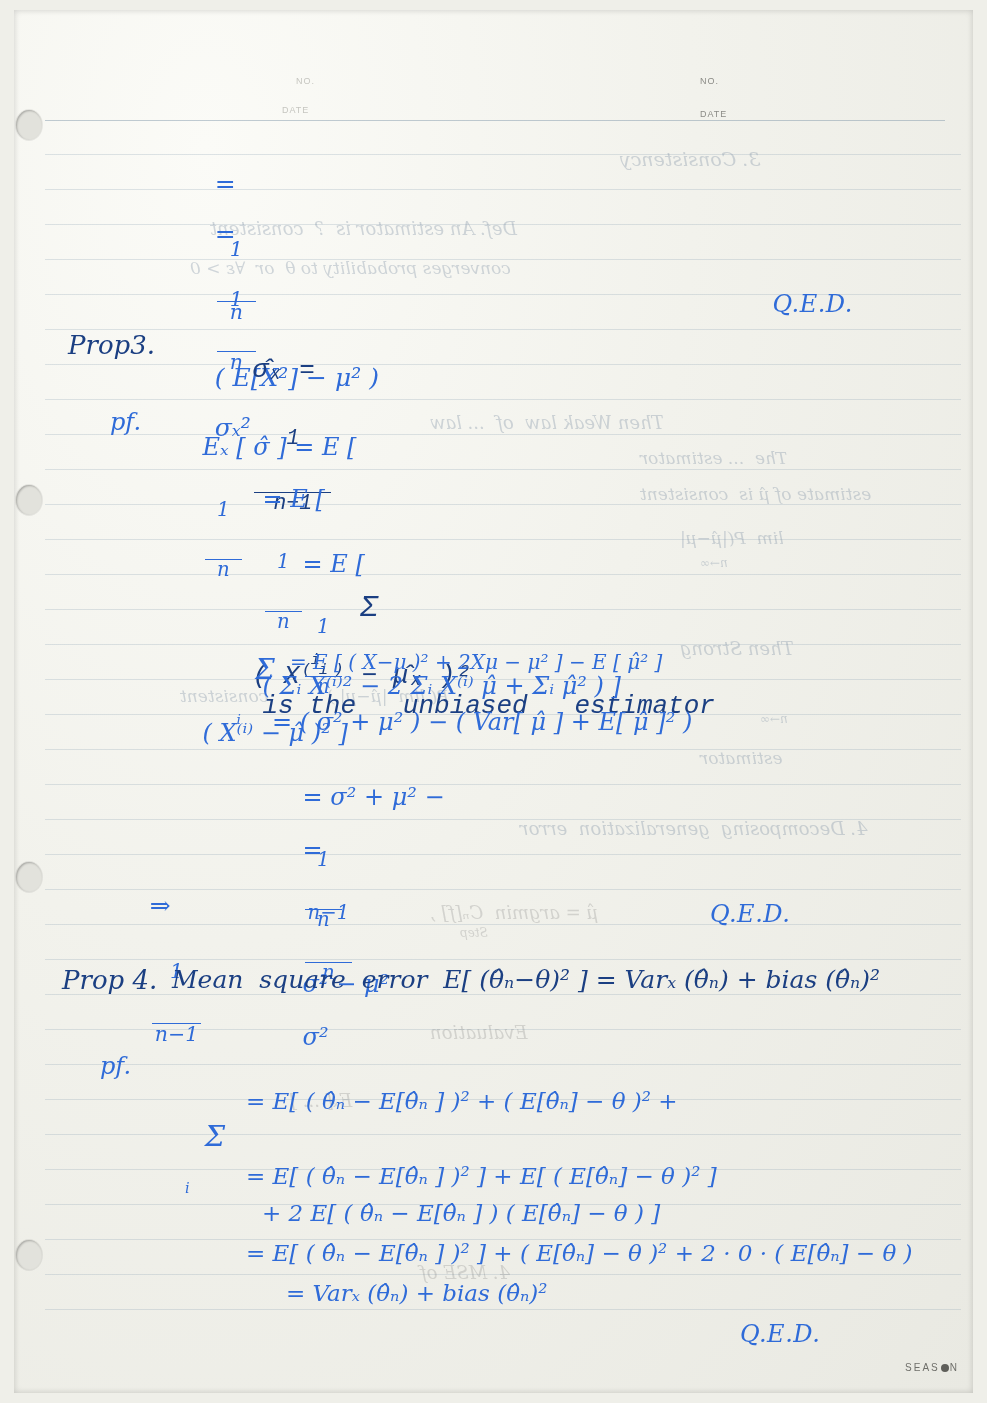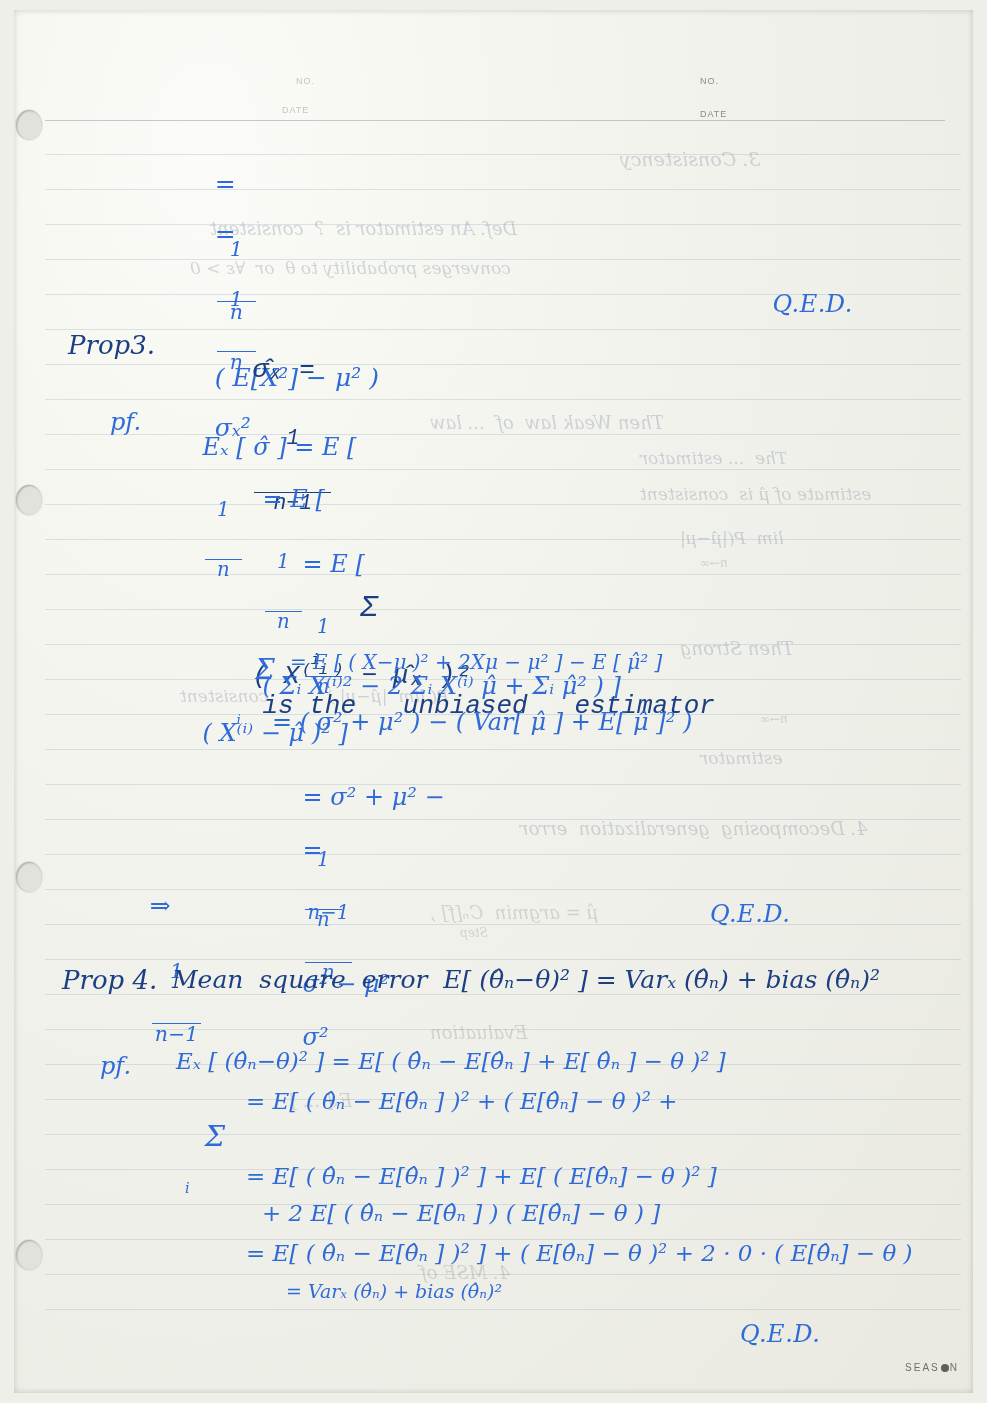--- a/index.html
+++ b/index.html
@@ -289,7 +289,6 @@
 
   <div class="ink" style="left:100px; top:1052px; font-size:24px;">pf.</div>
 
-  <div class="ink" style="left:176px; top:1048px; font-size:23px;">Eₓ [ (θ̂ₙ−θ)² ] = E[ ( θ̂ₙ − E[θ̂ₙ ] + E[ θ̂ₙ ] − θ )² ]</div>
   <div class="ink" style="left:246px; top:1088px; font-size:23px;">= E[ ( θ̂ₙ − E[θ̂ₙ ] )² + ( E[θ̂ₙ] − θ )² +</div>
   <div class="ink" style="left:246px; top:1163px; font-size:23px;">= E[ ( θ̂ₙ − E[θ̂ₙ ] )² ] + E[ ( E[θ̂ₙ] − θ )² ]</div>
   <div class="ink" style="left:262px; top:1200px; font-size:23px;">+ 2 E[ ( θ̂ₙ − E[θ̂ₙ ] ) ( E[θ̂ₙ] − θ ) ]</div>

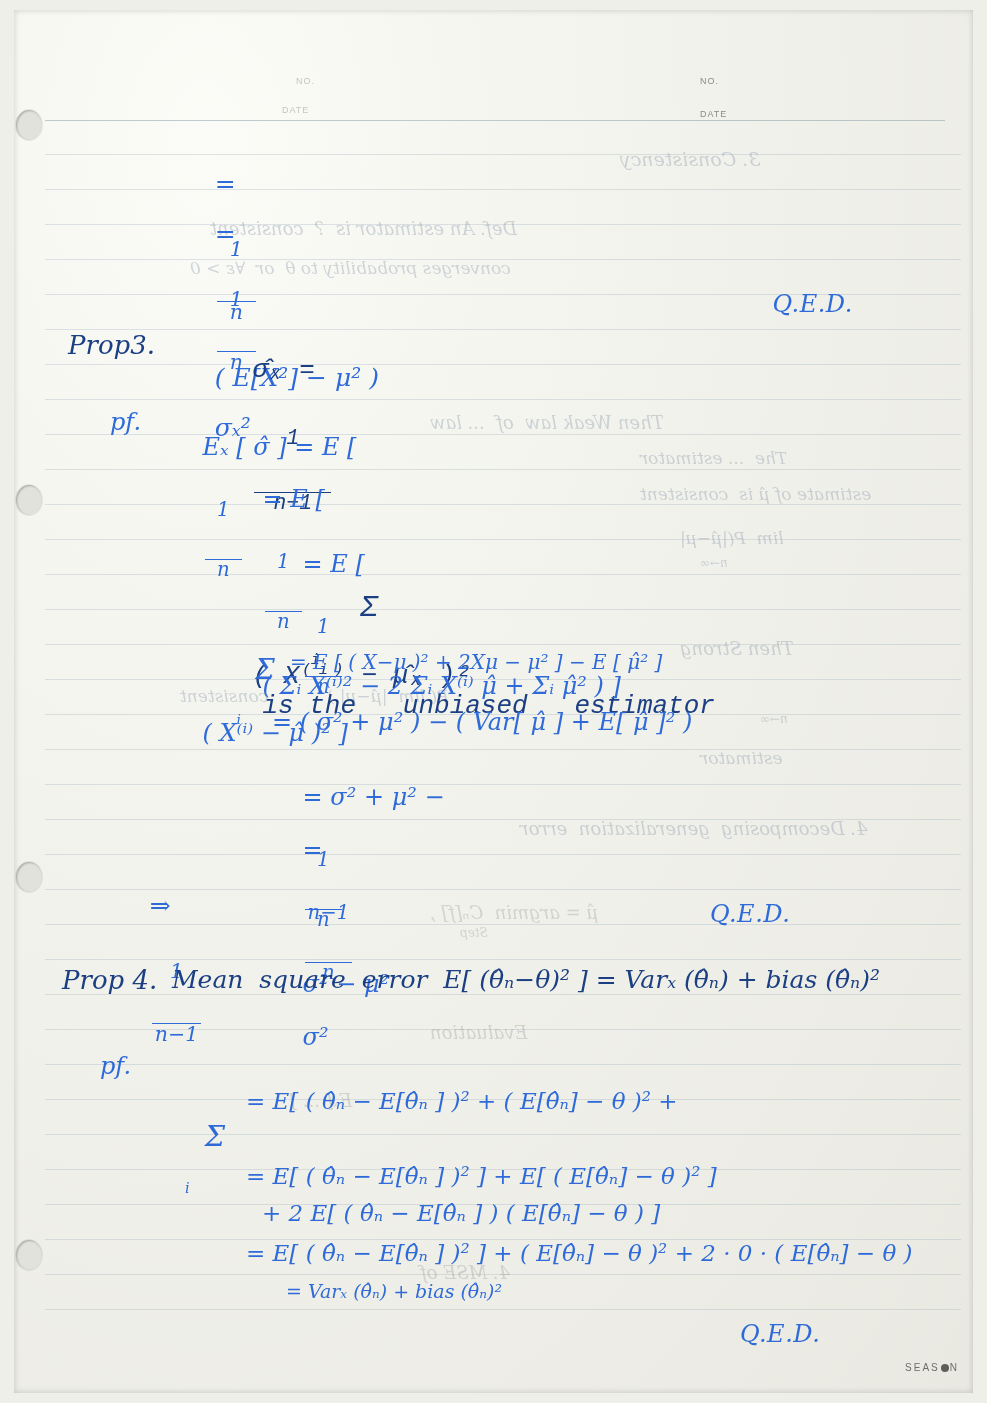--- a/index.html
+++ b/index.html
@@ -293,7 +293,7 @@
   <div class="ink" style="left:246px; top:1163px; font-size:23px;">= E[ ( θ̂ₙ − E[θ̂ₙ ] )² ] + E[ ( E[θ̂ₙ] − θ )² ]</div>
   <div class="ink" style="left:262px; top:1200px; font-size:23px;">+ 2 E[ ( θ̂ₙ − E[θ̂ₙ ] ) ( E[θ̂ₙ] − θ ) ]</div>
   <div class="ink" style="left:246px; top:1240px; font-size:23px;">= E[ ( θ̂ₙ − E[θ̂ₙ ] )² ] + ( E[θ̂ₙ] − θ )² + 2 · 0 · ( E[θ̂ₙ] − θ )</div>
-  <div class="ink" style="left:286px; top:1280px; font-size:19px;">= Varₓ (θ̂ₙ) + bias (θ̂ₙ)²</div>
+  <div class="ink" style="left:286px; top:1280px; font-size:23px;">= Varₓ (θ̂ₙ) + bias (θ̂ₙ)²</div>
 
   <div class="ink qed" style="left:740px; top:1320px; font-size:24px;">Q.E.D.</div>
 

